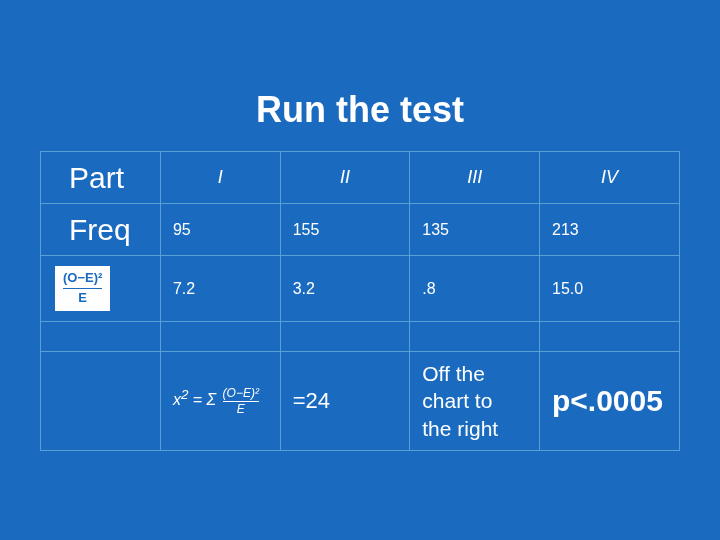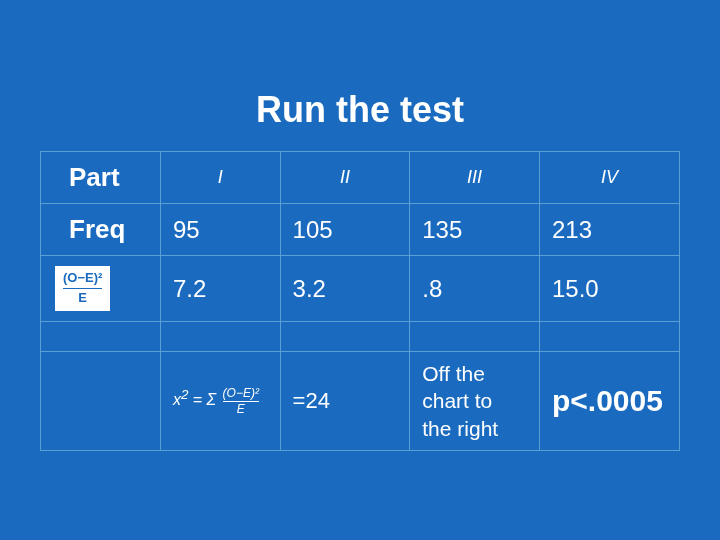--- a/index.html
+++ b/index.html
@@ -63,8 +63,8 @@
     }
 
     .cell-label {
-      font-size: 26px;
-      font-weight: bold;
+      font-size: 30px;
+      font-weight: normal;
       padding-left: 28px;
     }
 

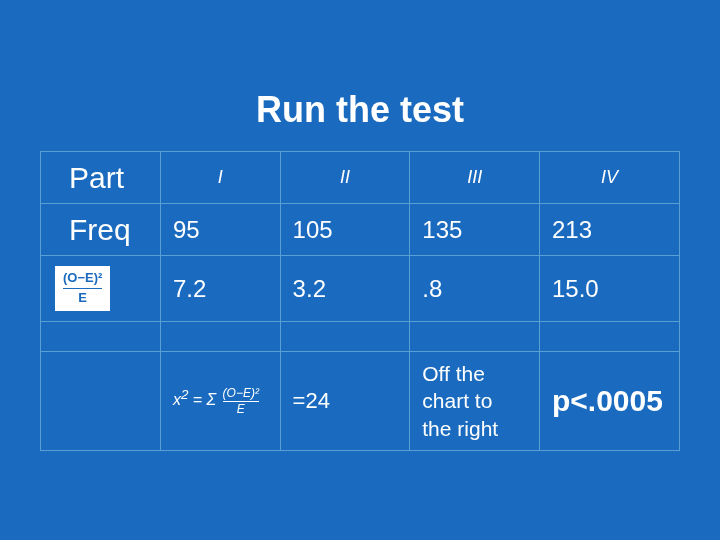--- a/index.html
+++ b/index.html
@@ -59,7 +59,7 @@
 
     .cell-number {
       text-align: left;
-      font-size: 24px;
+      font-size: 16px;
     }
 
     .cell-label {

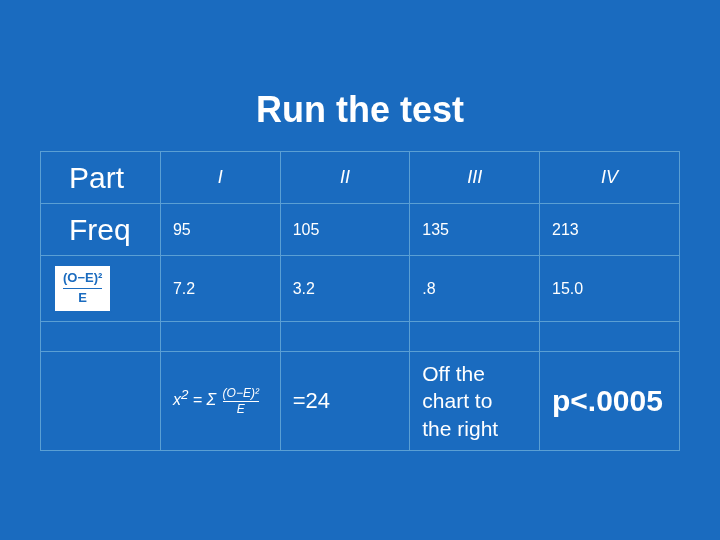--- a/index.html
+++ b/index.html
@@ -157,7 +157,7 @@
       <tr>
         <td class="cell-label">Freq</td>
         <td class="cell-number">95</td>
-        <td class="cell-number">105</td>
+        <td class="cell-number">155</td>
         <td class="cell-number">135</td>
         <td class="cell-number">213</td>
       </tr>

